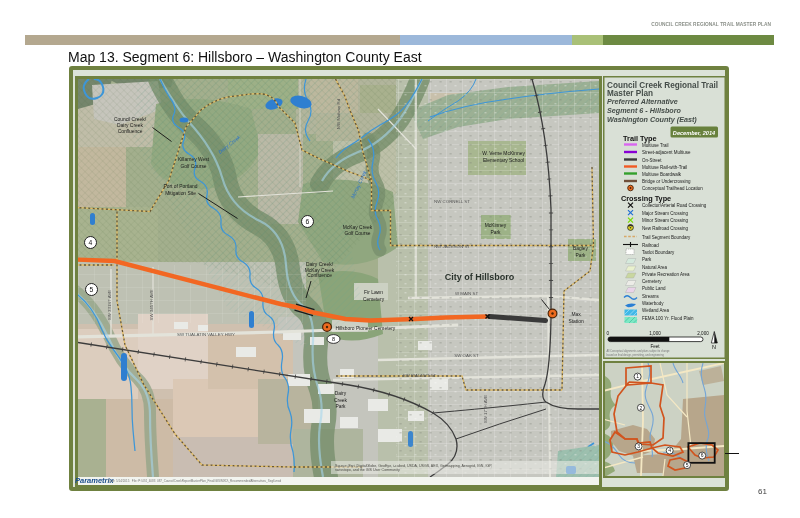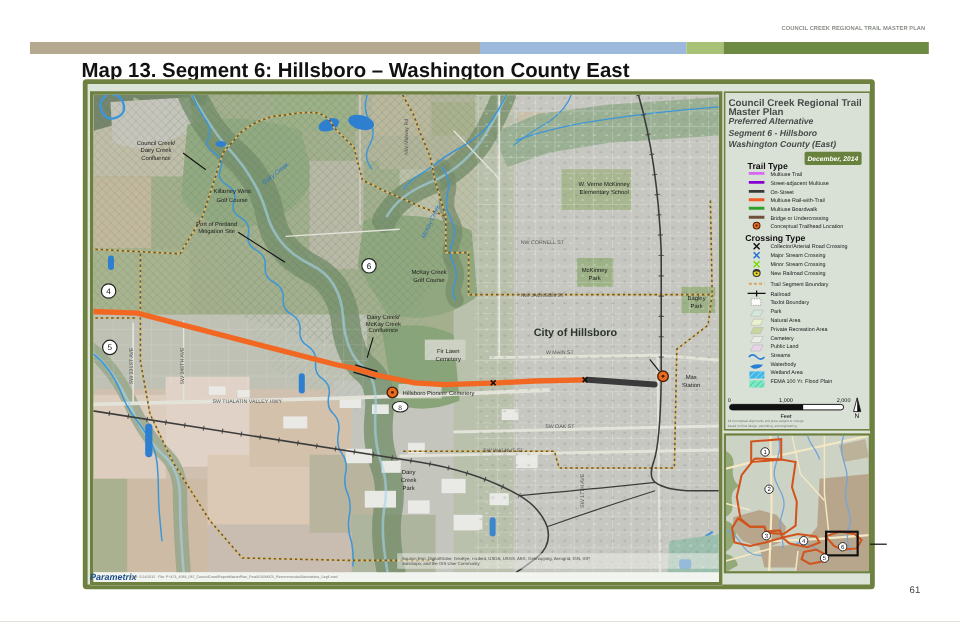--- a/index.html
+++ b/index.html
@@ -9,7 +9,7 @@
   #hdrtext{right:29px;top:22px;font-size:4.8px;font-weight:bold;color:#8b9089;
            letter-spacing:0.05px;}
   .barseg{position:absolute;top:35px;height:10px;}
-  #title{left:68px;top:49px;font-size:17px;font-weight:bold;color:#111;text-align:center;}
+  #title{left:68px;top:49px;font-size:14px;font-weight:normal;color:#111;text-align:center;}
   #frame{left:69px;top:66px;width:652px;height:417px;background:#dce3d8;
          border:4px solid #6f8140;border-radius:3px;}
   #mapbox{left:74.5px;top:75.5px;width:521px;height:406px;background:#fff;

